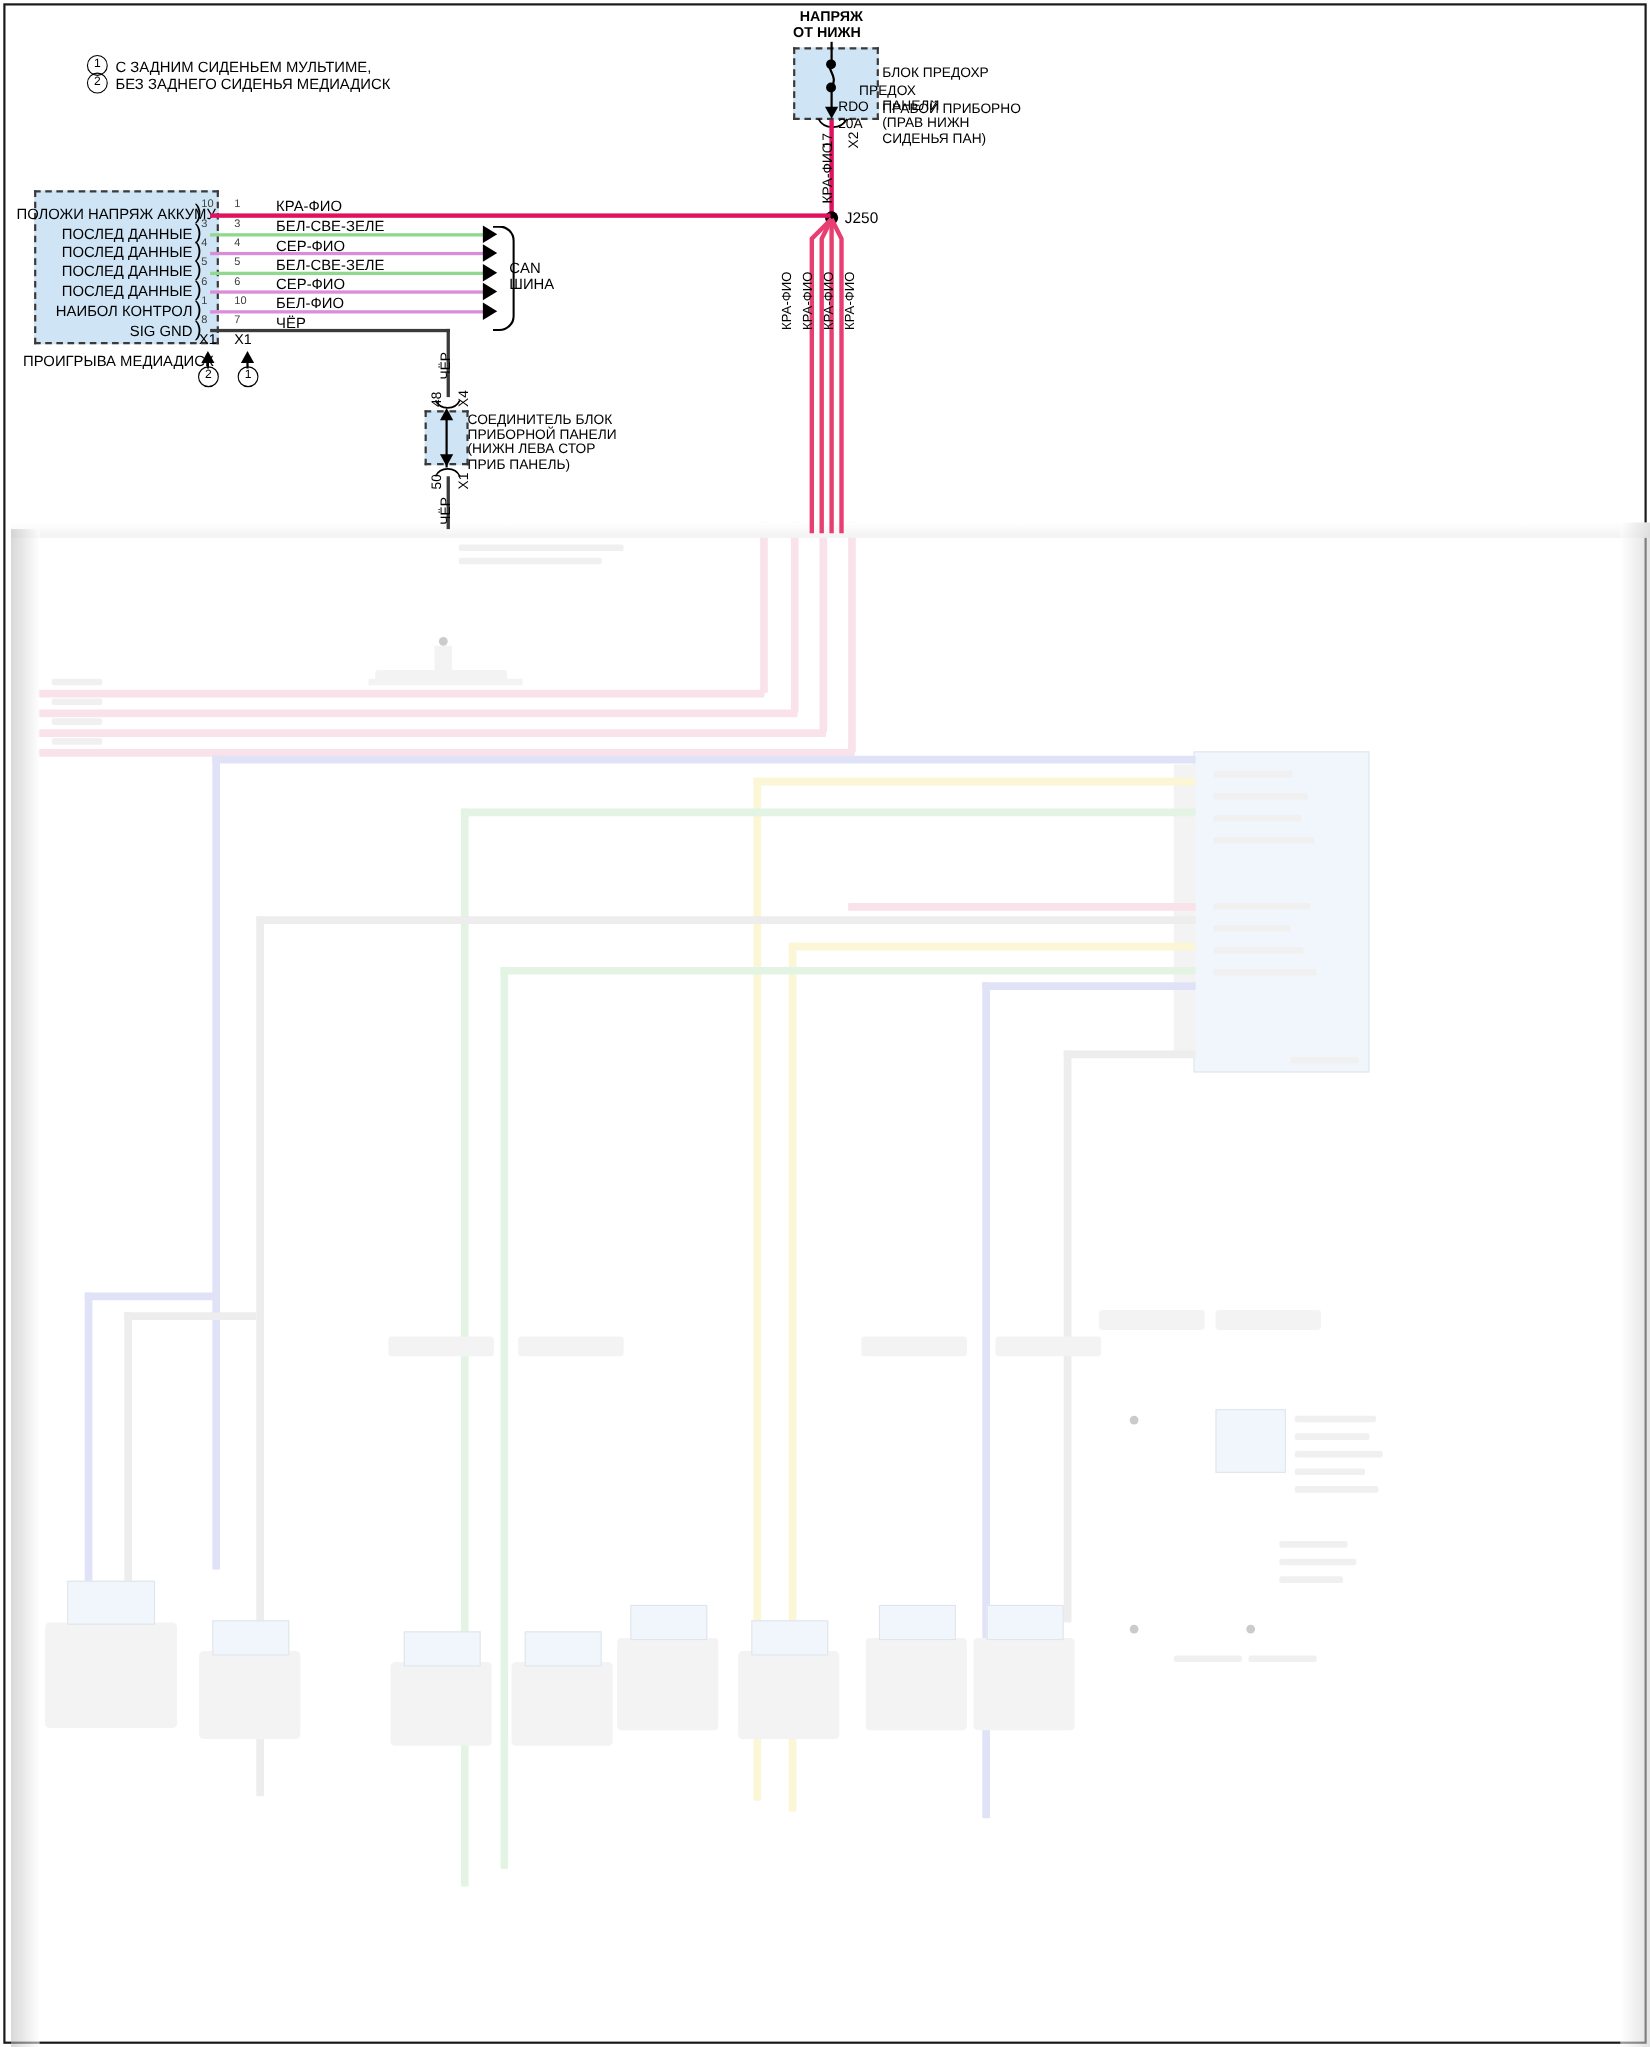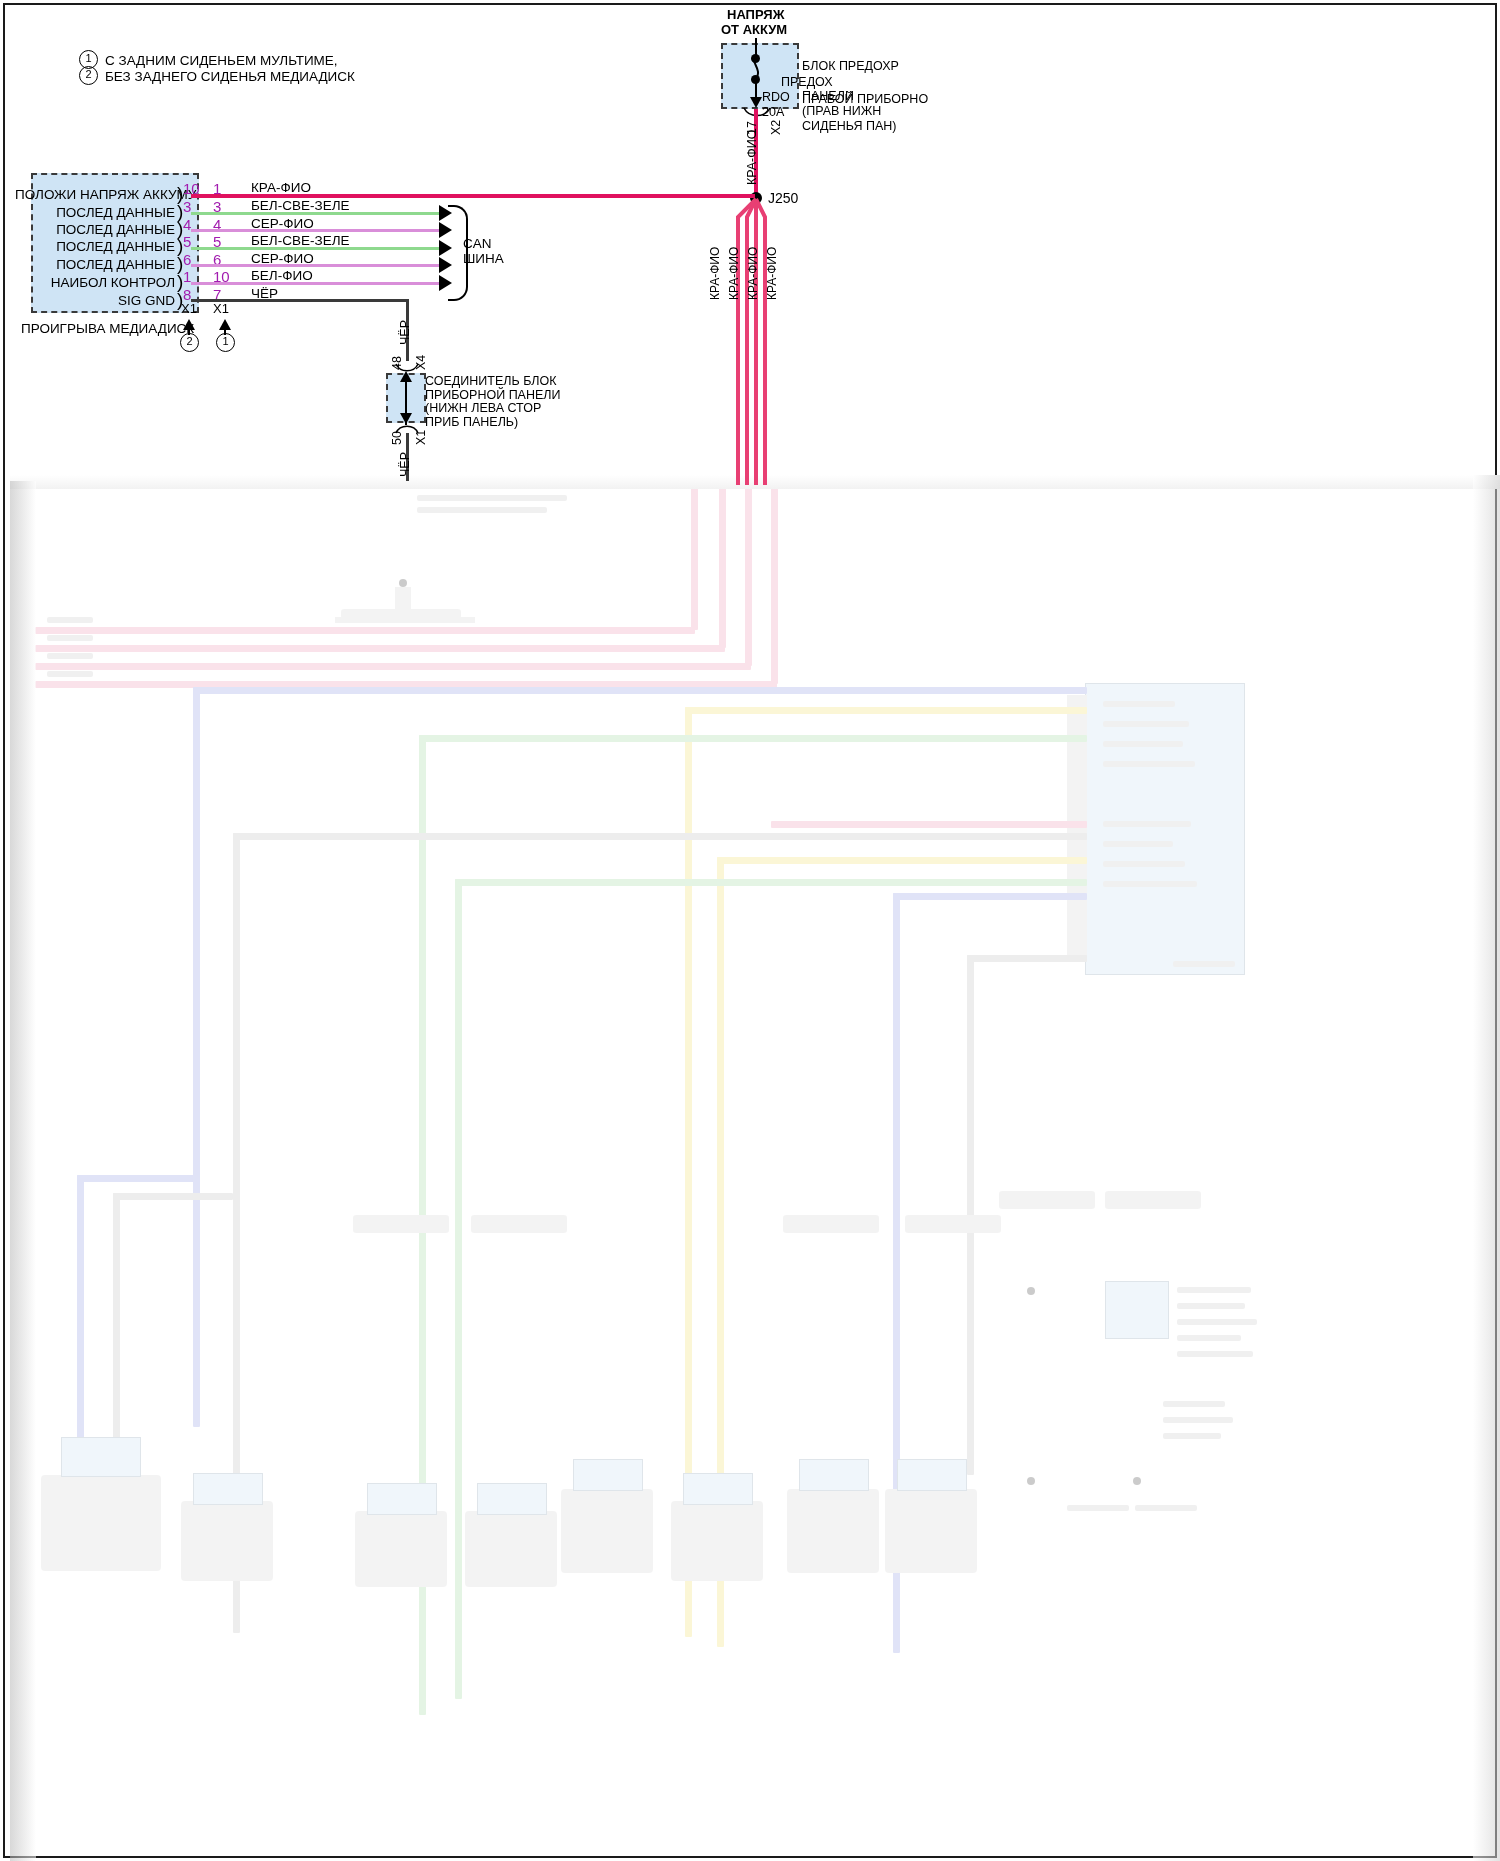--- a/index.html
+++ b/index.html
@@ -186,7 +186,7 @@
     <div class="txt" style="left:100px;top:64px;font-size:13.5px;">БЕЗ ЗАДНЕГО СИДЕНЬЯ МЕДИАДИСК</div>
 
     <div class="txt" style="left:722px;top:3px;font-size:13px;font-weight:bold;">НАПРЯЖ</div>
-    <div class="txt" style="left:716px;top:18px;font-size:13px;font-weight:bold;">ОТ АККУМ</div>
+    <div class="txt" style="left:716px;top:18px;font-size:13px;font-weight:bold;">ОТ НИЖН</div>
 
     <div class="blk" id="fuse-box"></div>
 

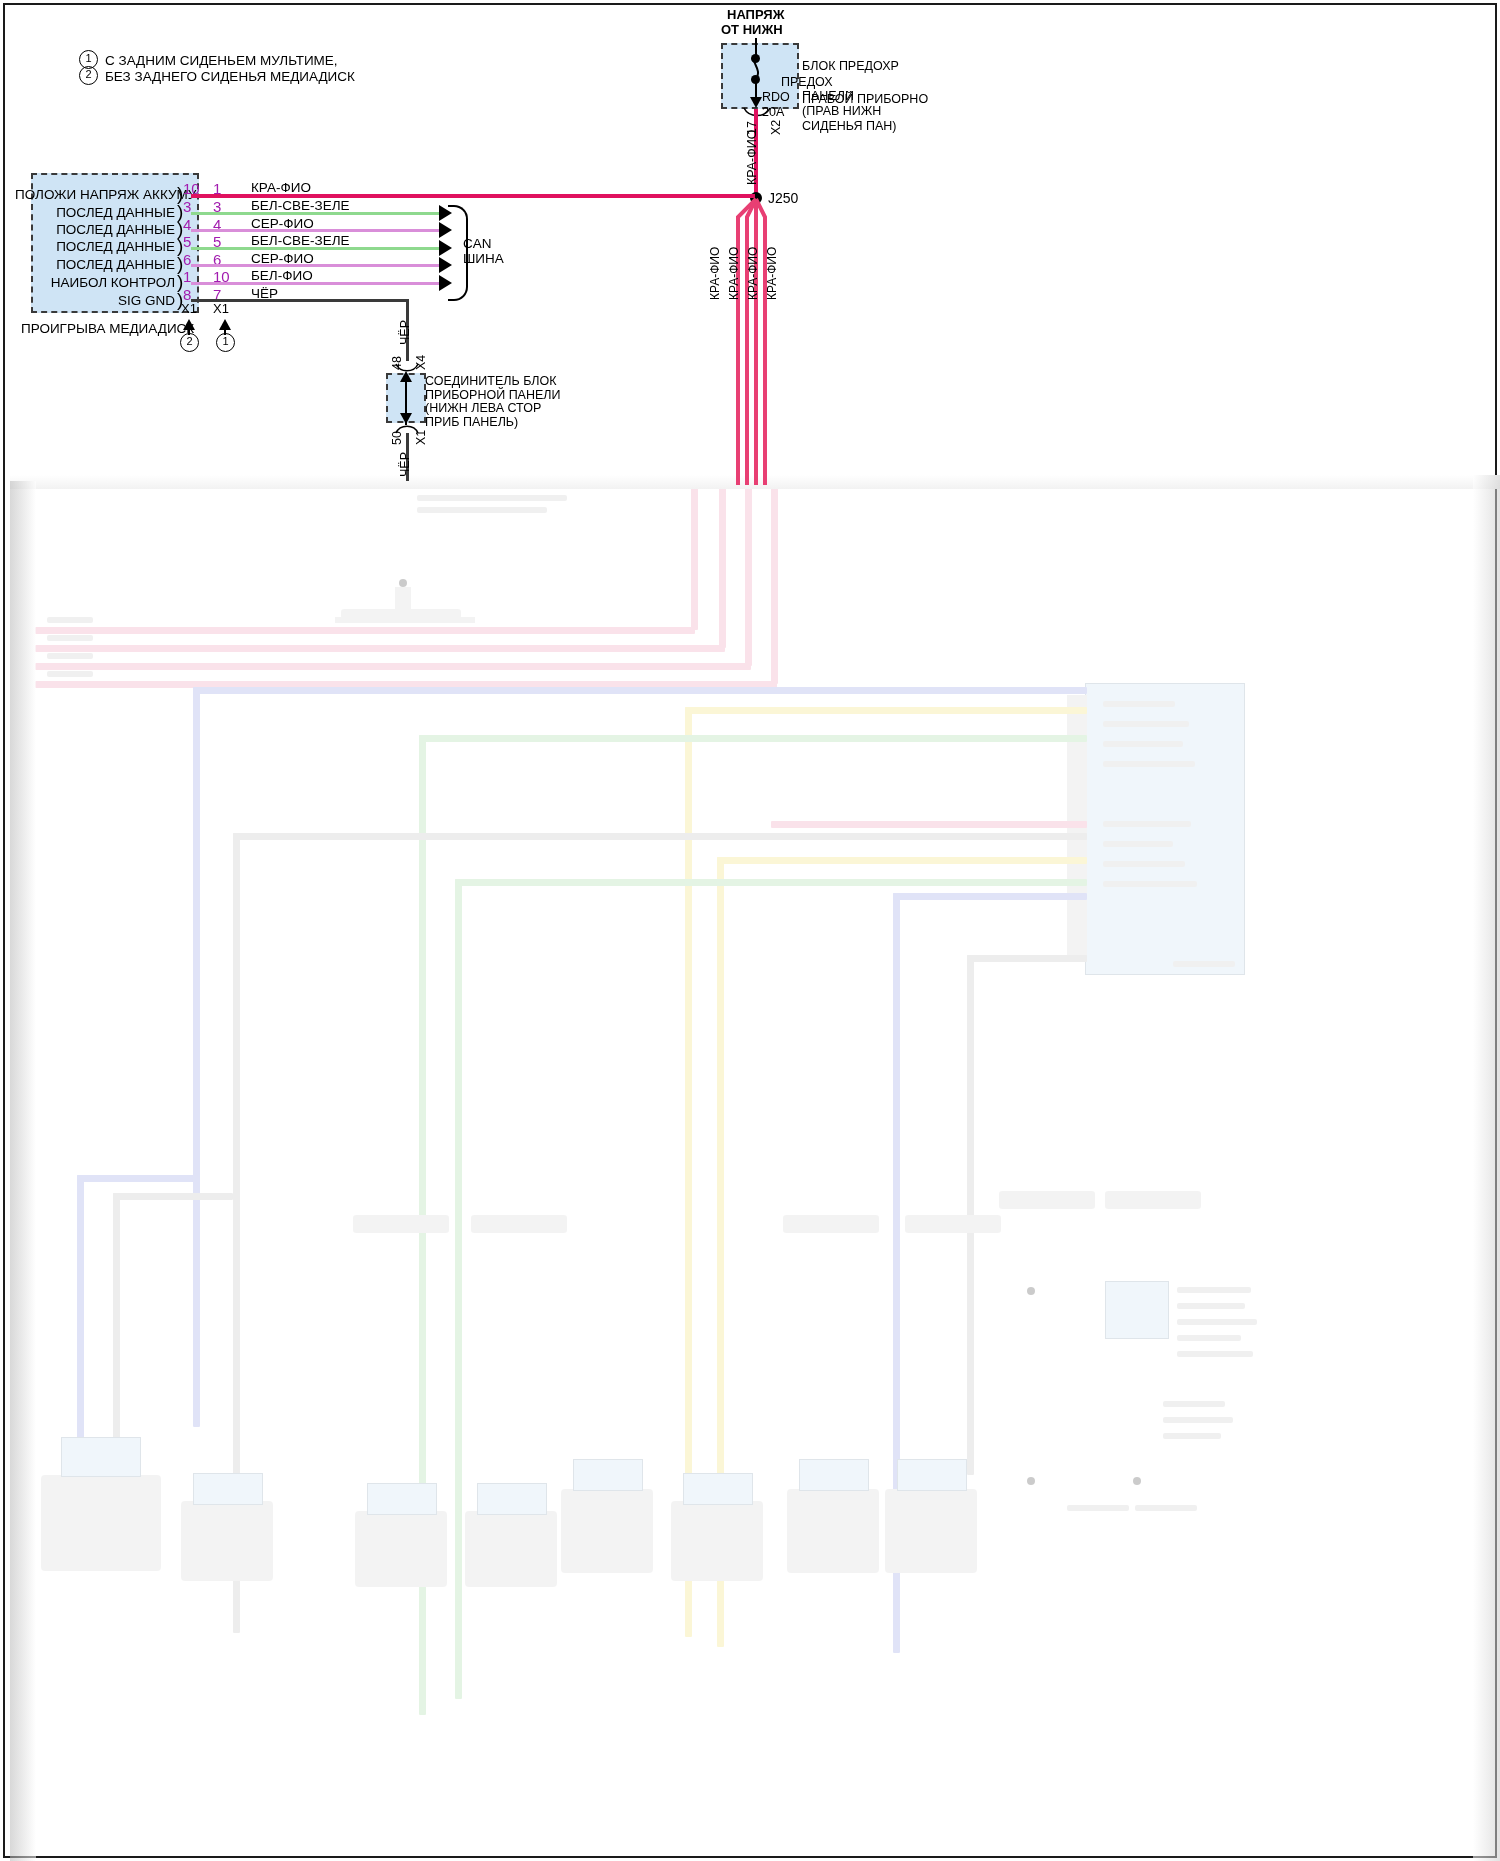--- a/index.html
+++ b/index.html
@@ -38,7 +38,7 @@
   .pinlabel{position:absolute;right:0;font-size:13.5px;text-align:right;color:#000;
             white-space:pre;}
   .pinbrace{position:absolute;font-size:19px;color:#000;line-height:1;}
-  .pinnum{position:absolute;font-size:15px;color:#a21caf;white-space:pre;}
+  .pinnum{position:absolute;font-size:10px;color:#404040;white-space:pre;}
   .wirename{position:absolute;font-size:13.5px;color:#000;white-space:pre;}
 
   

